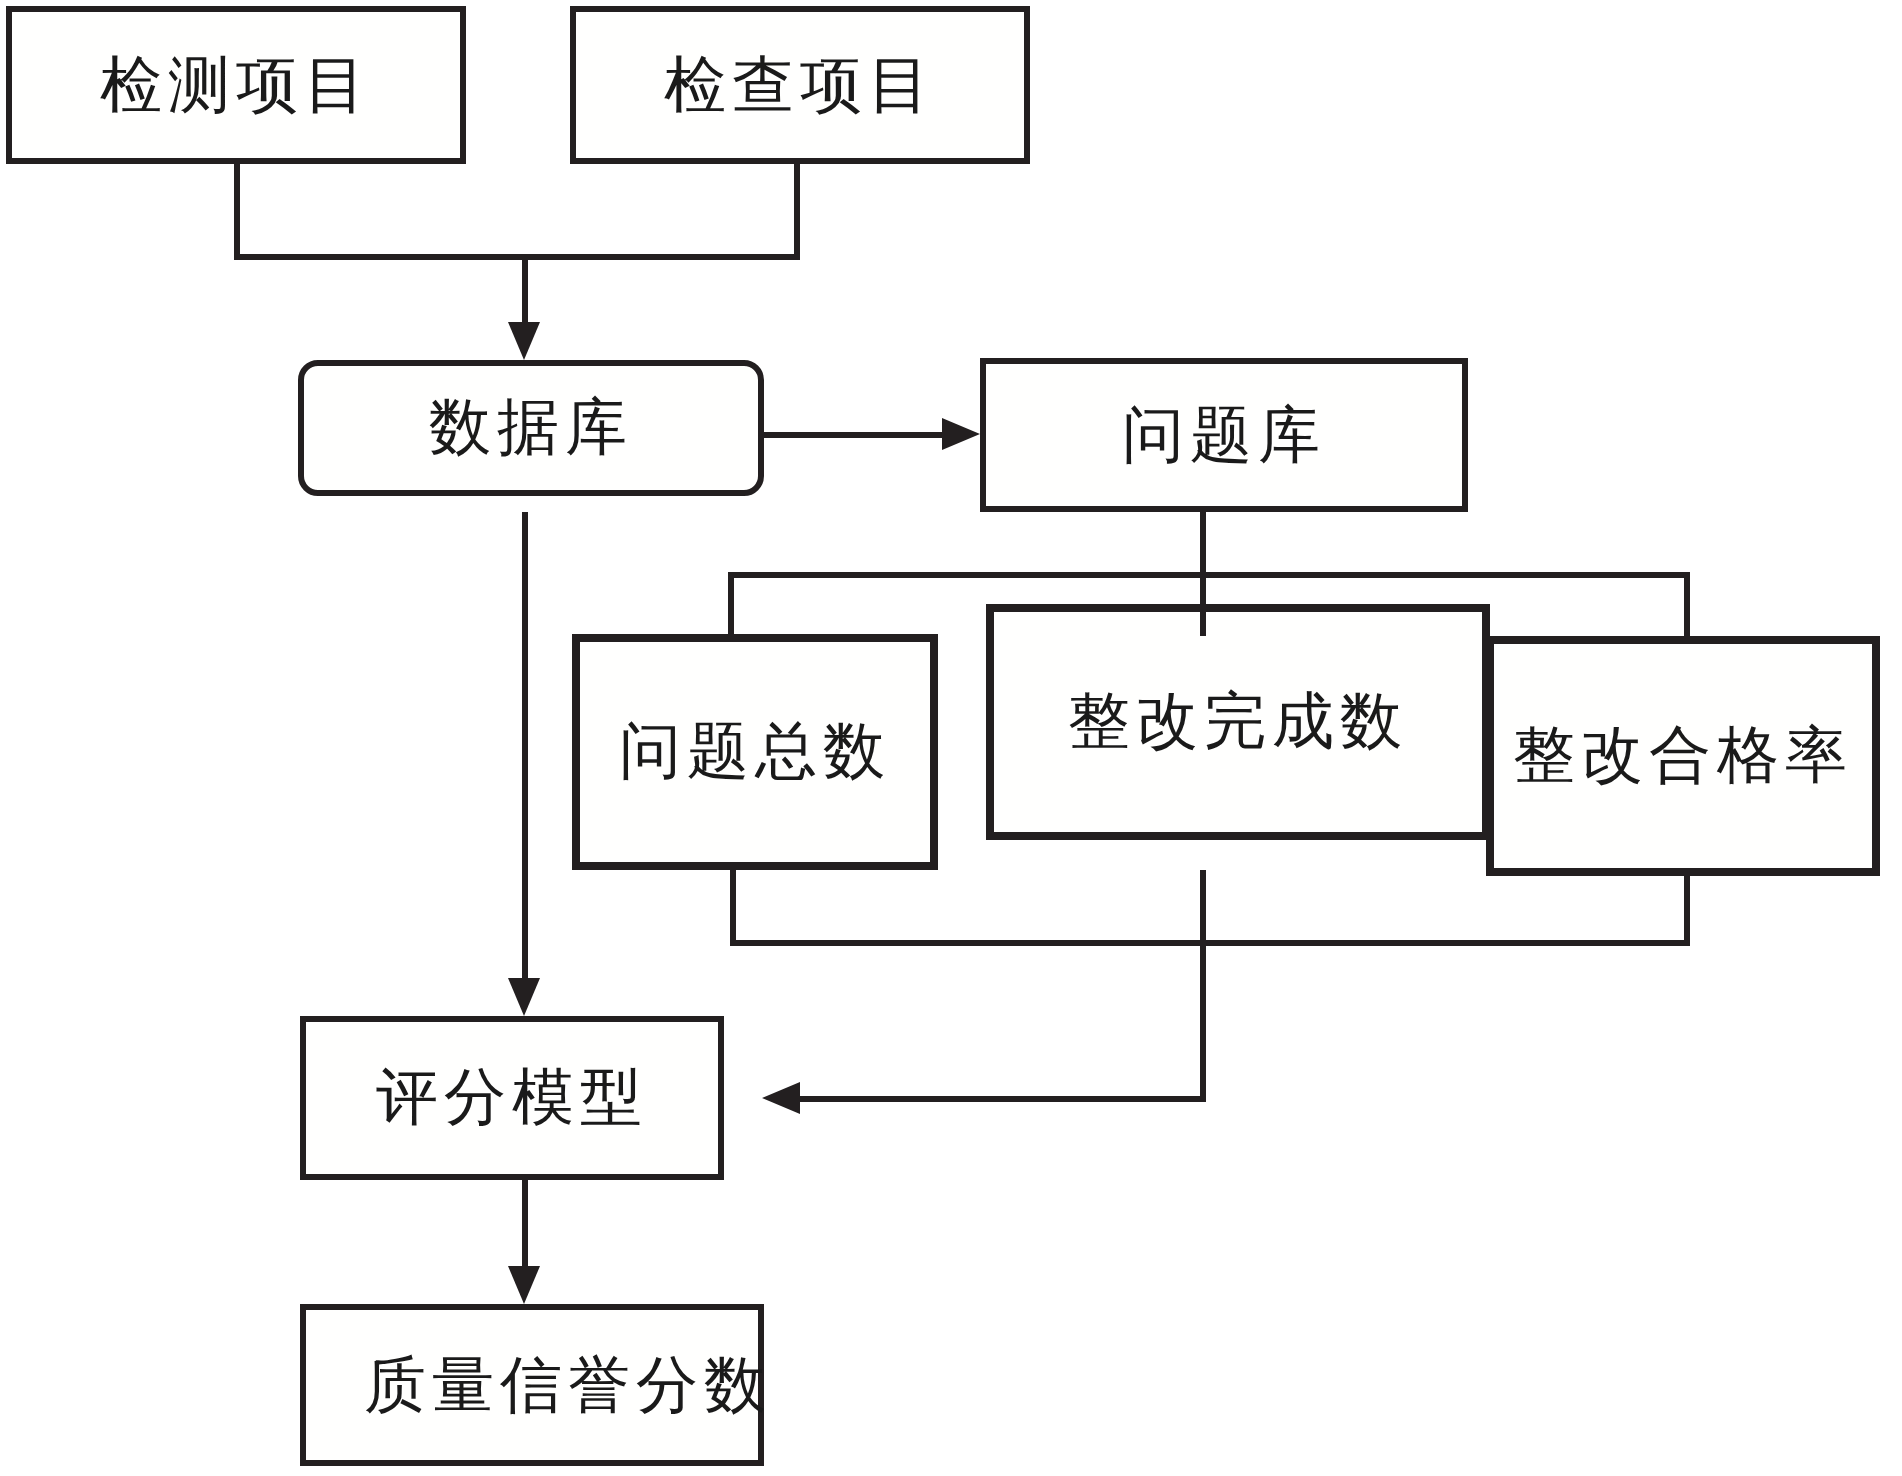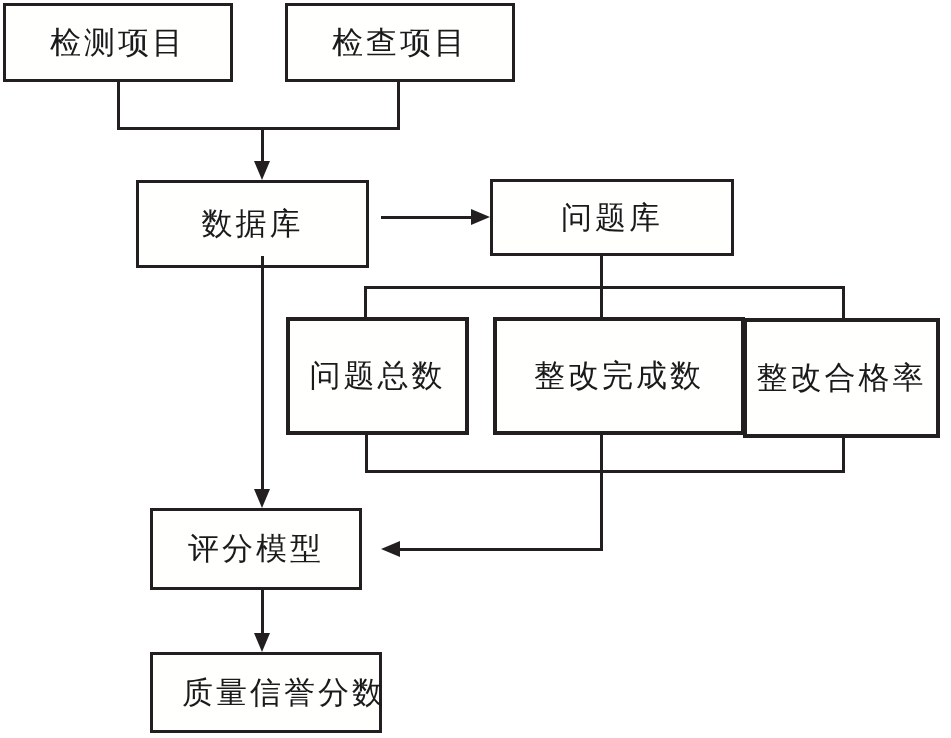--- a/index.html
+++ b/index.html
@@ -63,7 +63,7 @@
   
   #b-detect   { left: 3px;   top: 3px;   width: 230px; height: 79px; }
   #b-inspect  { left: 285px; top: 3px;   width: 230px; height: 79px; }
-  #b-db       { left: 136px; top: 180px; width: 233px; height: 88px; }
+  #b-db       { left: 149px; top: 180px; width: 233px; height: 68px; border-radius: 10px; }
   #b-problib  { left: 490px; top: 179px; width: 244px; height: 77px; }
   #b-ptotal   { left: 286px; top: 317px; width: 183px; height: 118px; }
   #b-rcount   { left: 493px; top: 317px; width: 252px; height: 118px; }

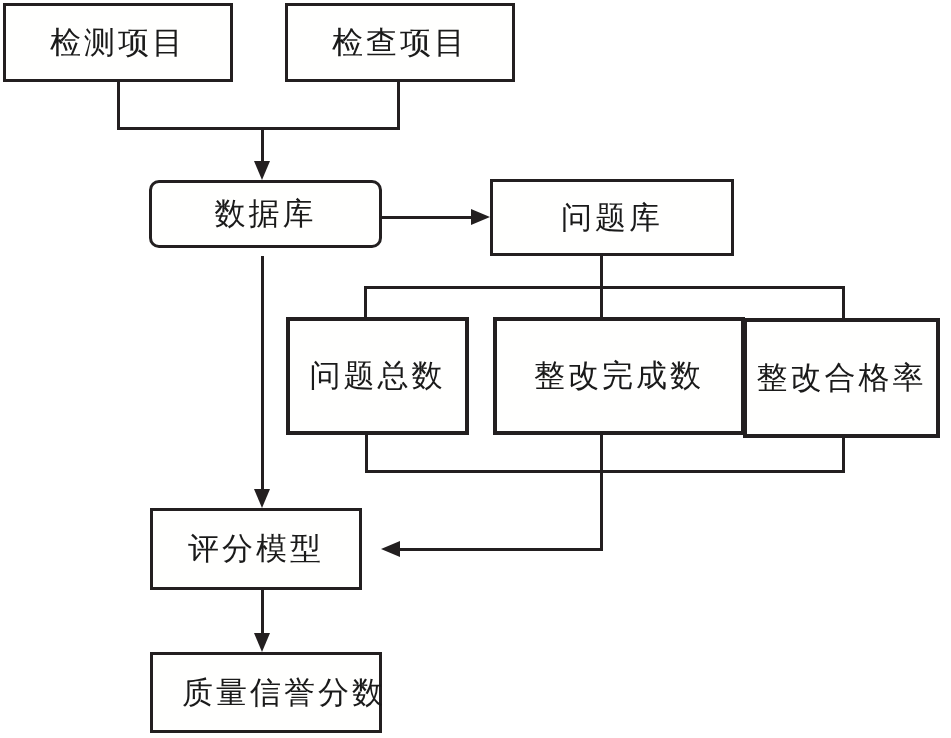--- a/index.html
+++ b/index.html
@@ -66,7 +66,7 @@
   #b-db       { left: 149px; top: 180px; width: 233px; height: 68px; border-radius: 10px; }
   #b-problib  { left: 490px; top: 179px; width: 244px; height: 77px; }
   #b-ptotal   { left: 286px; top: 317px; width: 183px; height: 118px; }
-  #b-rcount   { left: 493px; top: 317px; width: 252px; height: 118px; }
+  #b-rcount   { left: 493px; top: 302px; width: 252px; height: 118px; }
   #b-rrate    { left: 743px; top: 318px; width: 197px; height: 120px; }
   #b-model    { left: 150px; top: 508px; width: 212px; height: 82px; }
   #b-score    { left: 150px; top: 652px; width: 232px; height: 81px; padding-left: 36px; }

